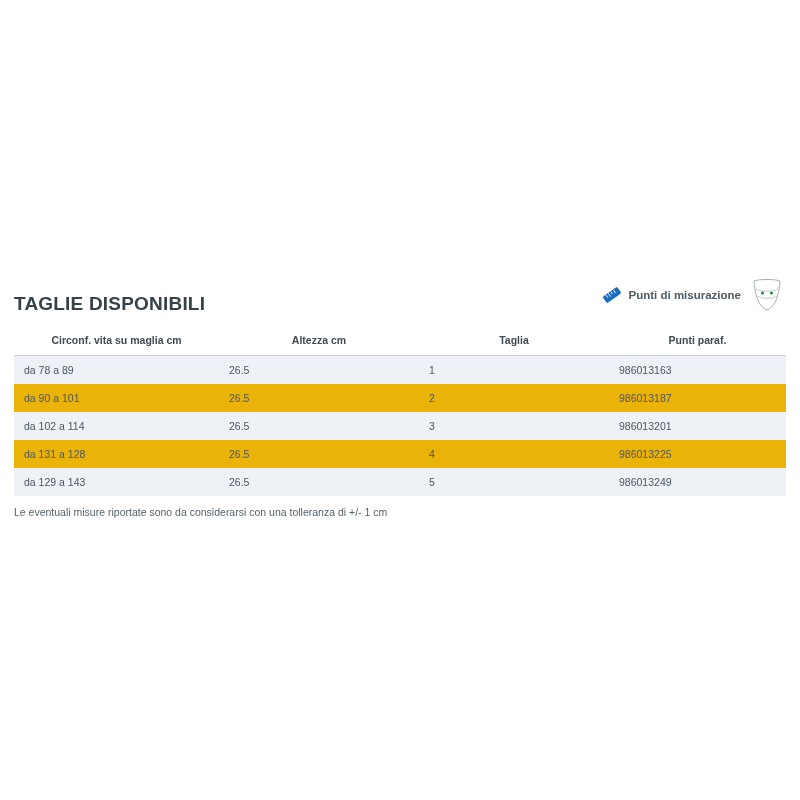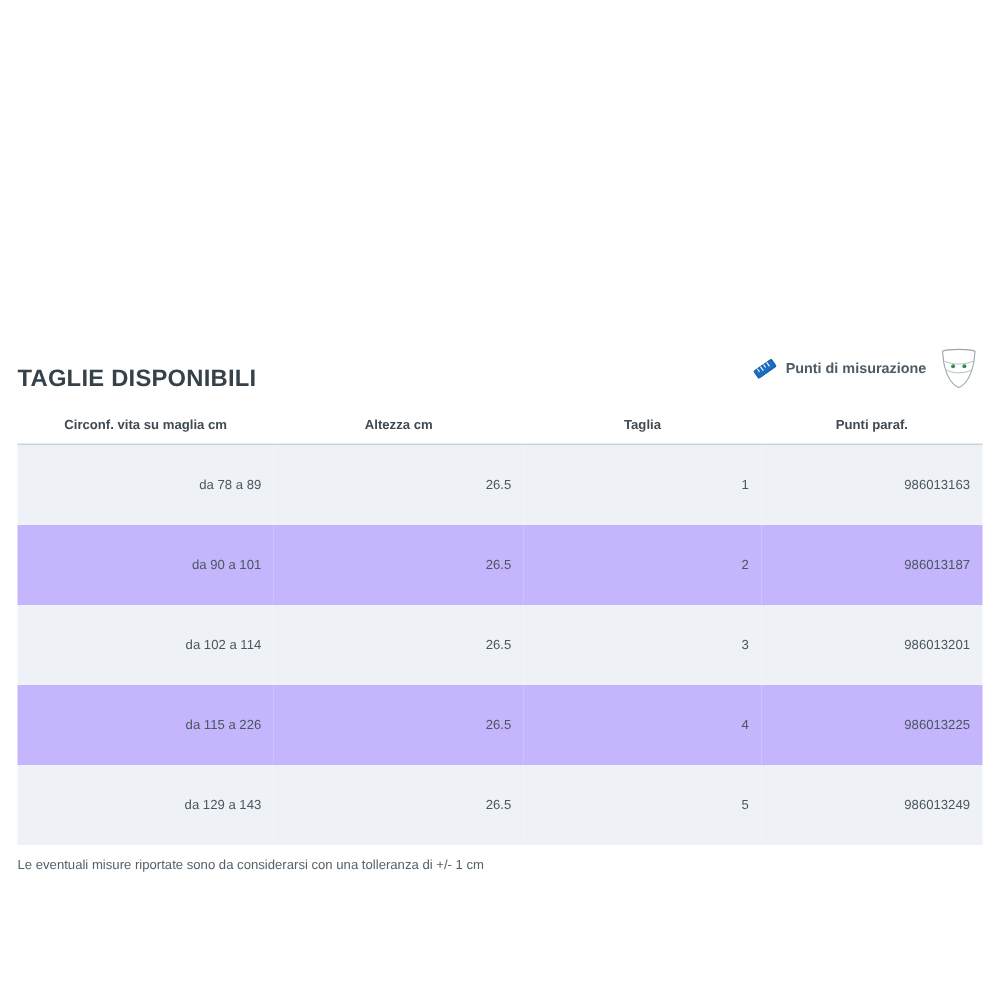--- a/index.html
+++ b/index.html
@@ -85,10 +85,9 @@
   table.sizes td {
     font-size: 10.5px;
     color: #4b565e;
-    padding: 26px 10px;
+    padding: 8px 10px;
     height: 12px;
     border: none;
-    text-align: right;
   }
 
   table.sizes tbody tr {

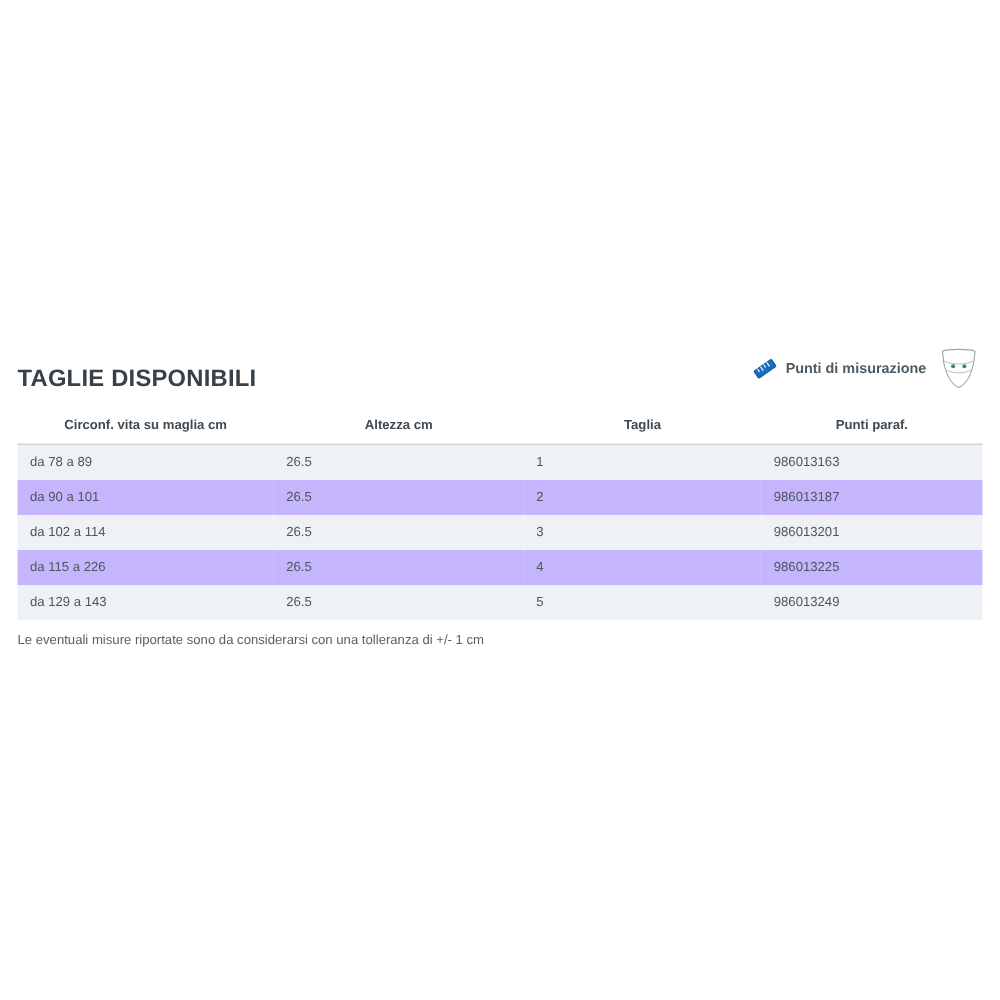--- a/index.html
+++ b/index.html
@@ -95,7 +95,7 @@
   }
 
   table.sizes tbody tr.alt {
-    background: #c4b5fd;
+    background: #eab308;
   }
 
   .col-1 { width: 205px; }

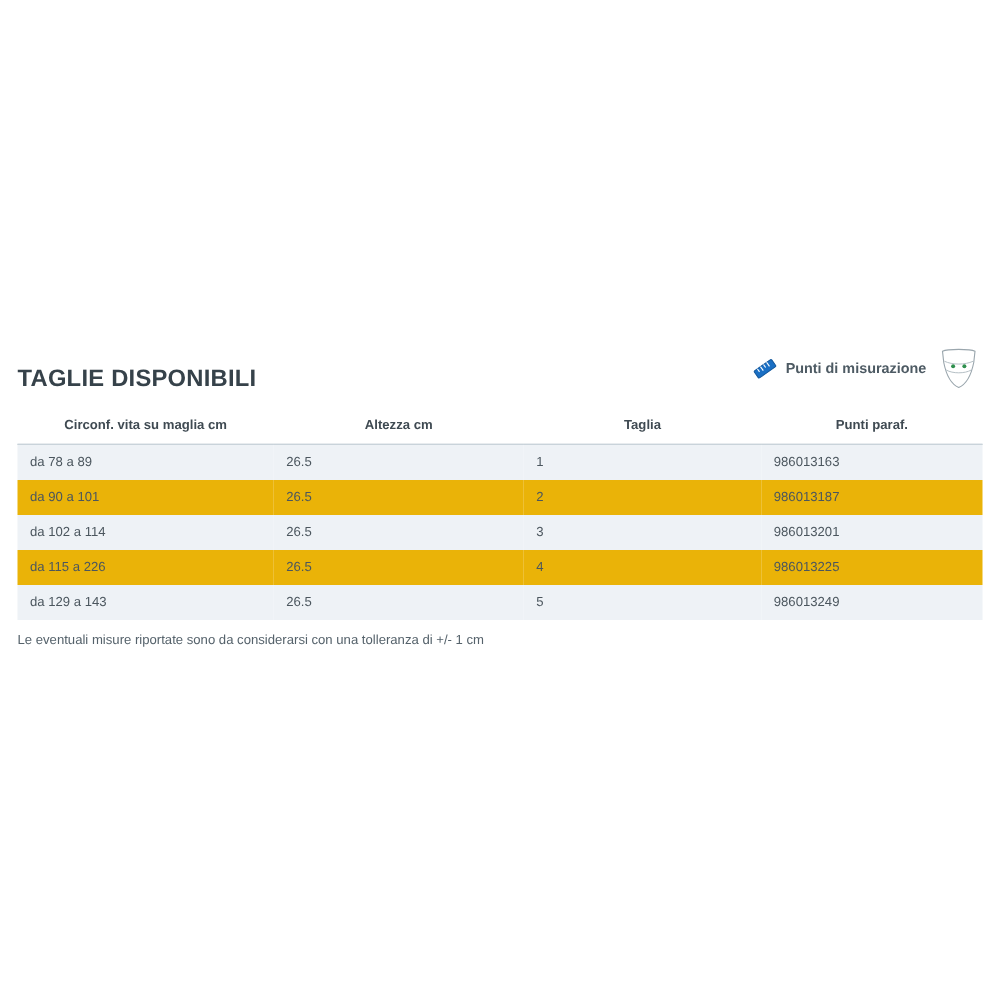--- a/index.html
+++ b/index.html
@@ -179,7 +179,7 @@
         <td>986013201</td>
       </tr>
       <tr class="alt">
-        <td>da 115 a 226</td>
+        <td>da 131 a 128</td>
         <td>26.5</td>
         <td>4</td>
         <td>986013225</td>

